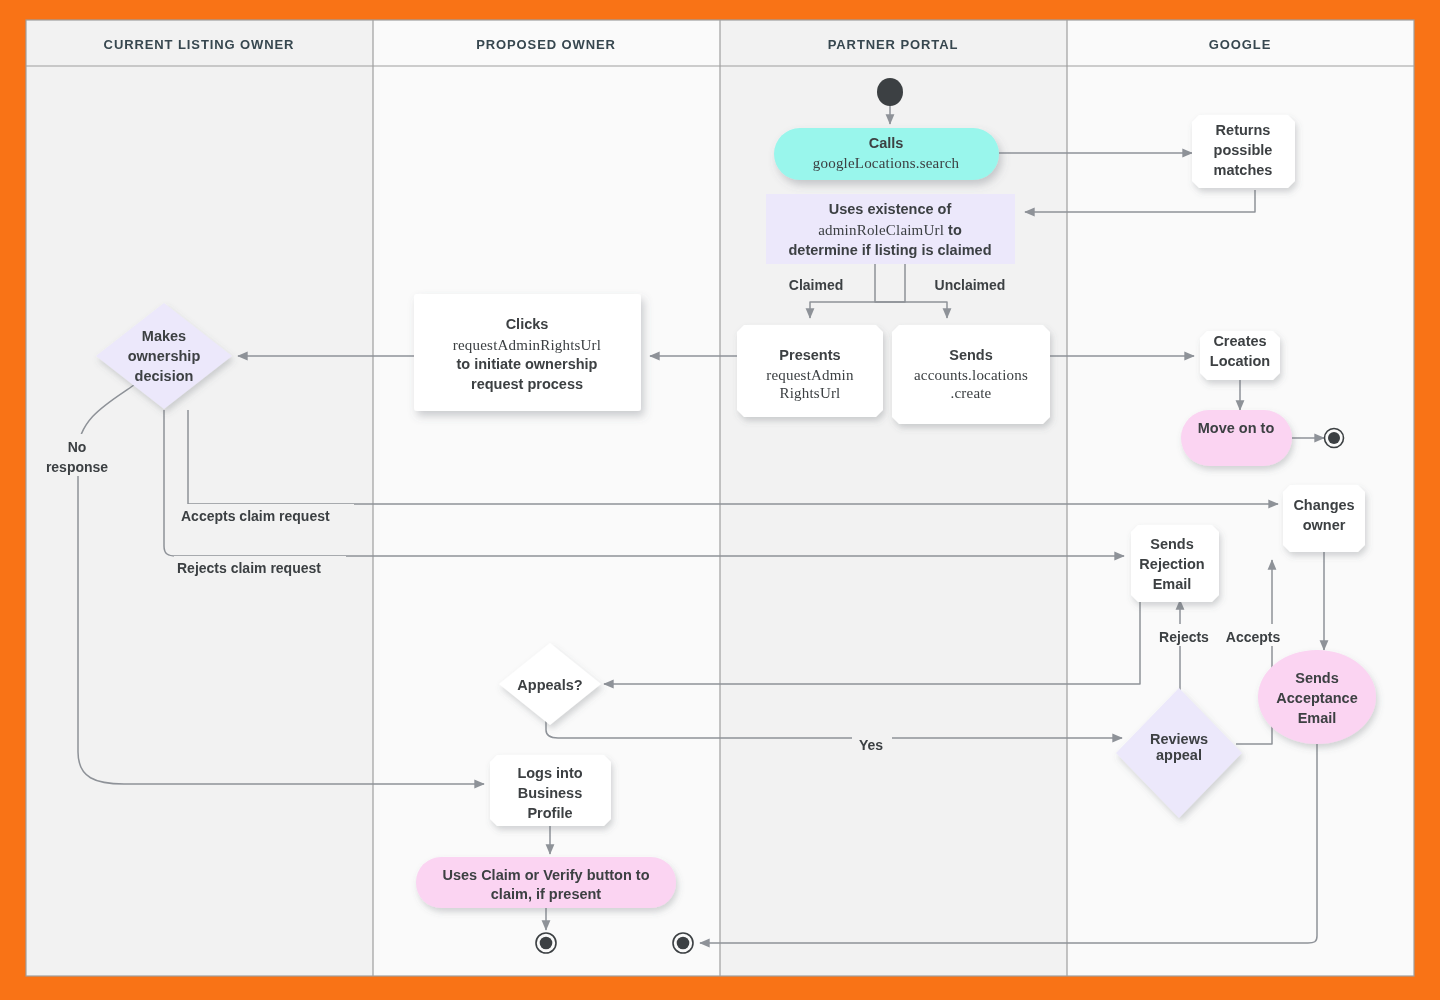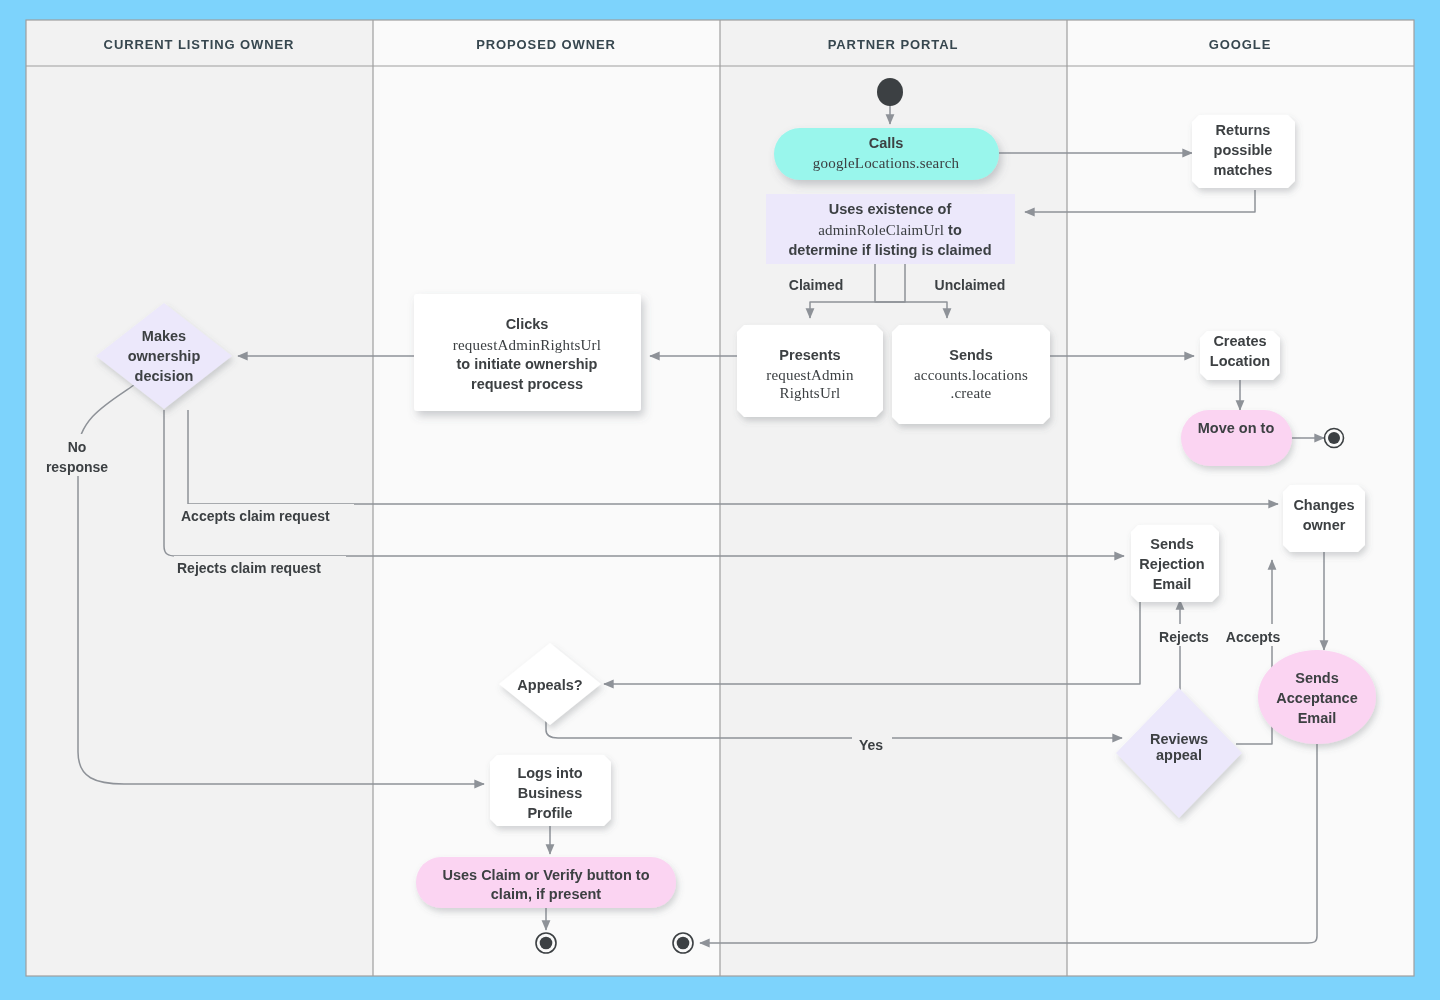--- a/index.html
+++ b/index.html
@@ -13,7 +13,7 @@
     position: relative;
     width: 1440px;
     height: 1000px;
-    background: #7dd3fc;
+    background: #f97316;
     overflow: hidden;
   }
   svg#diagram {

